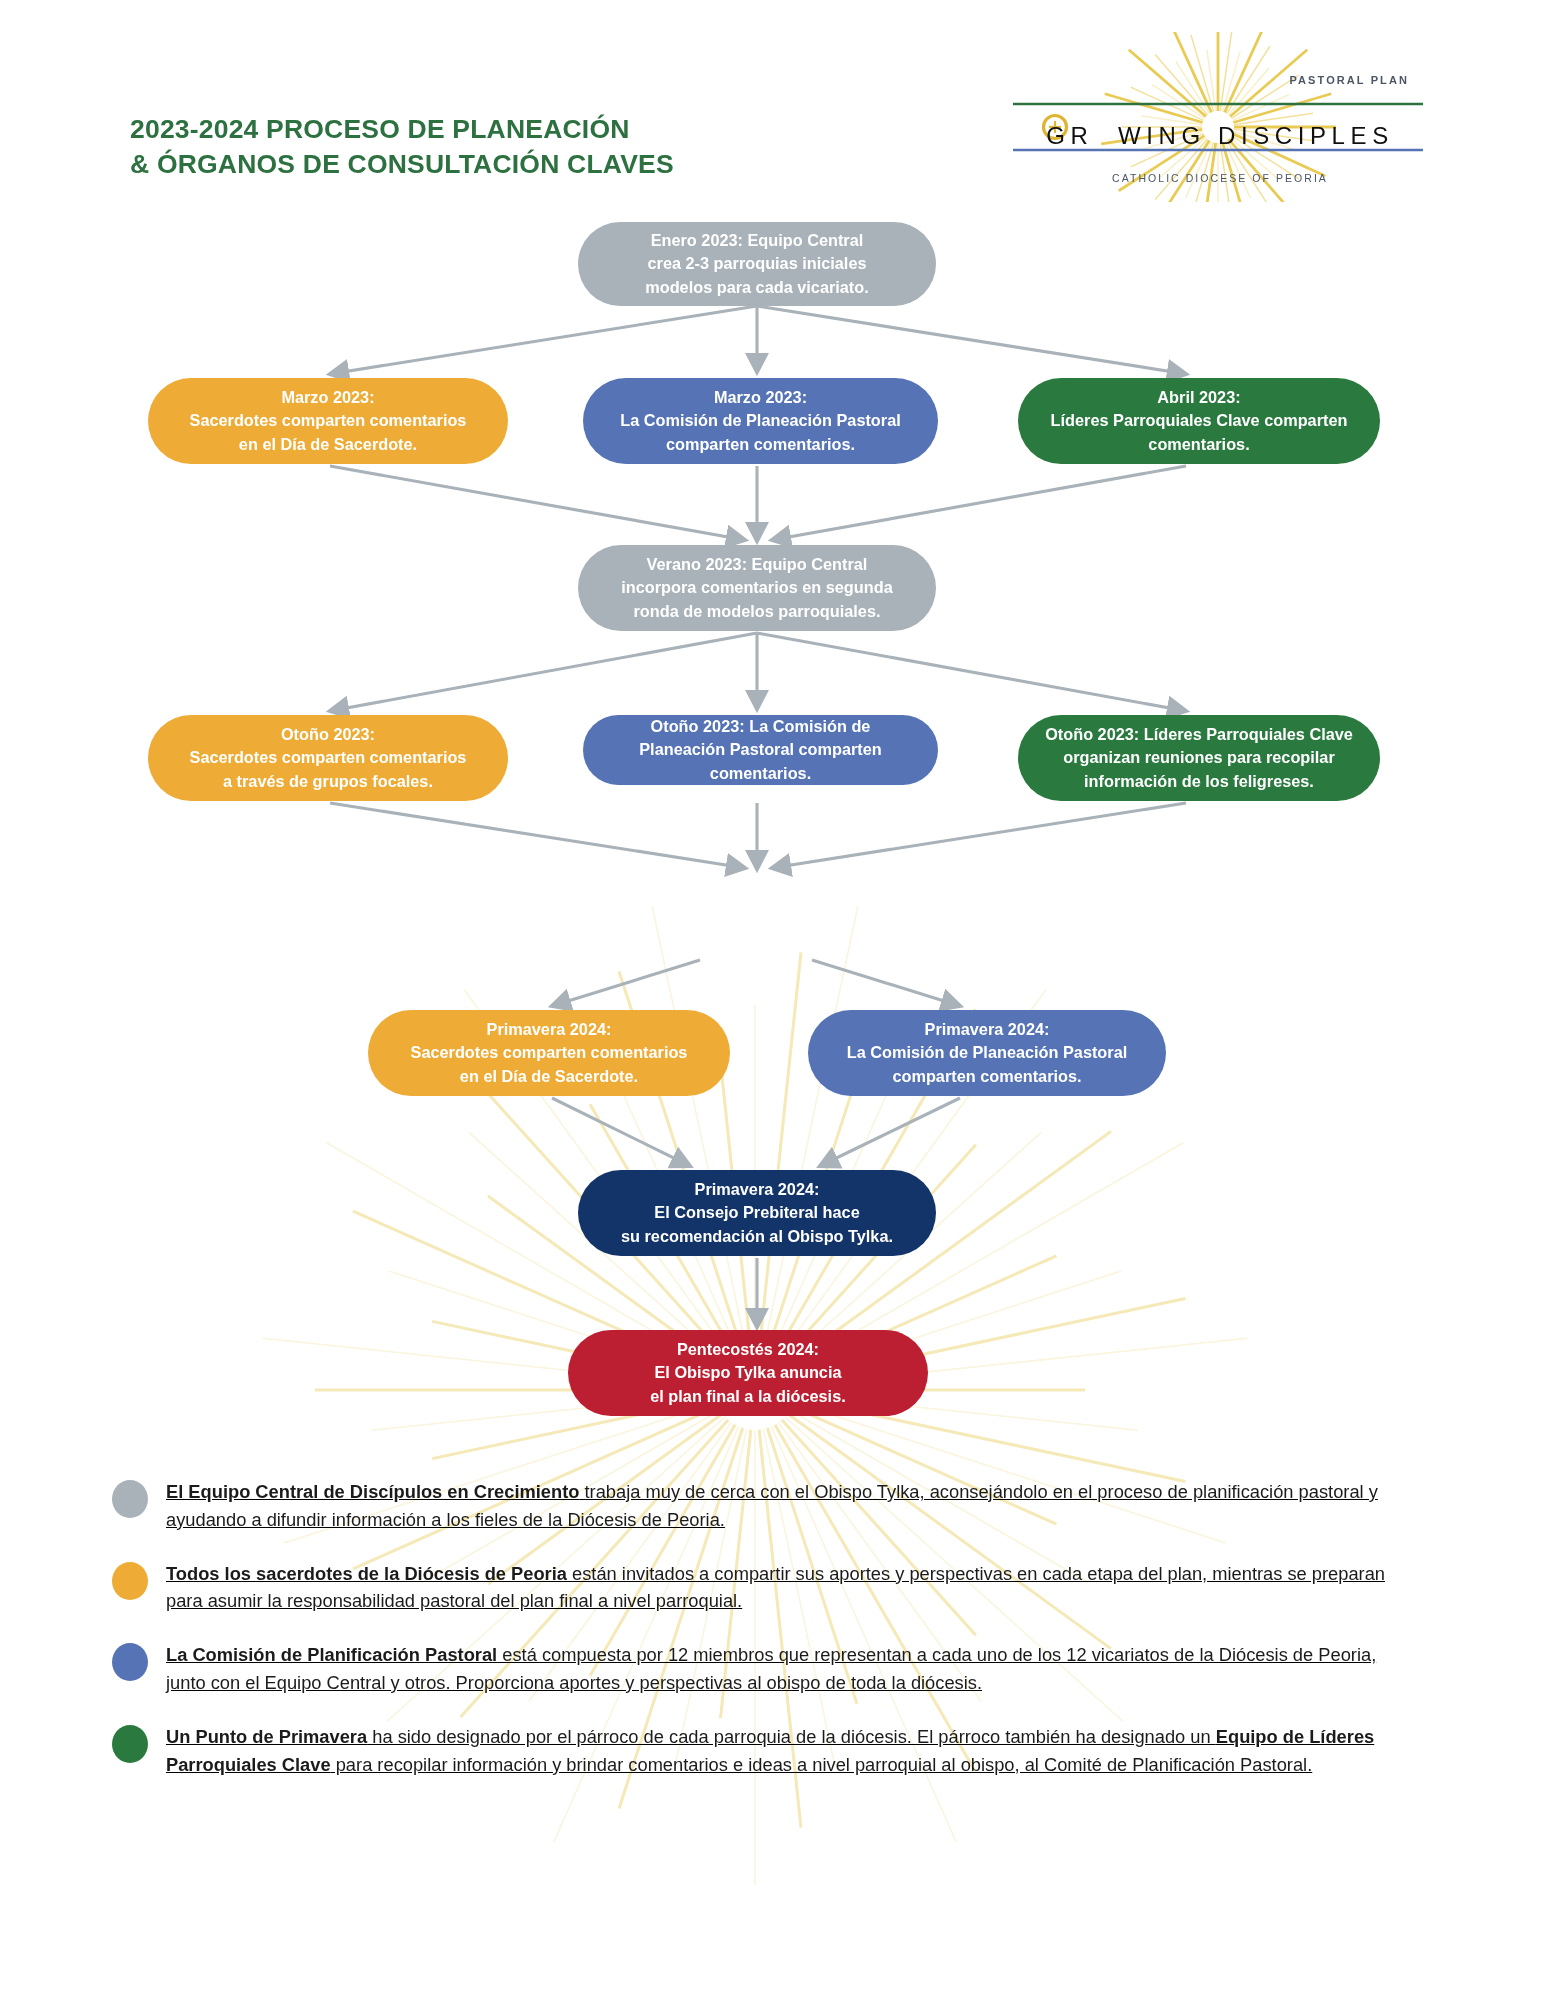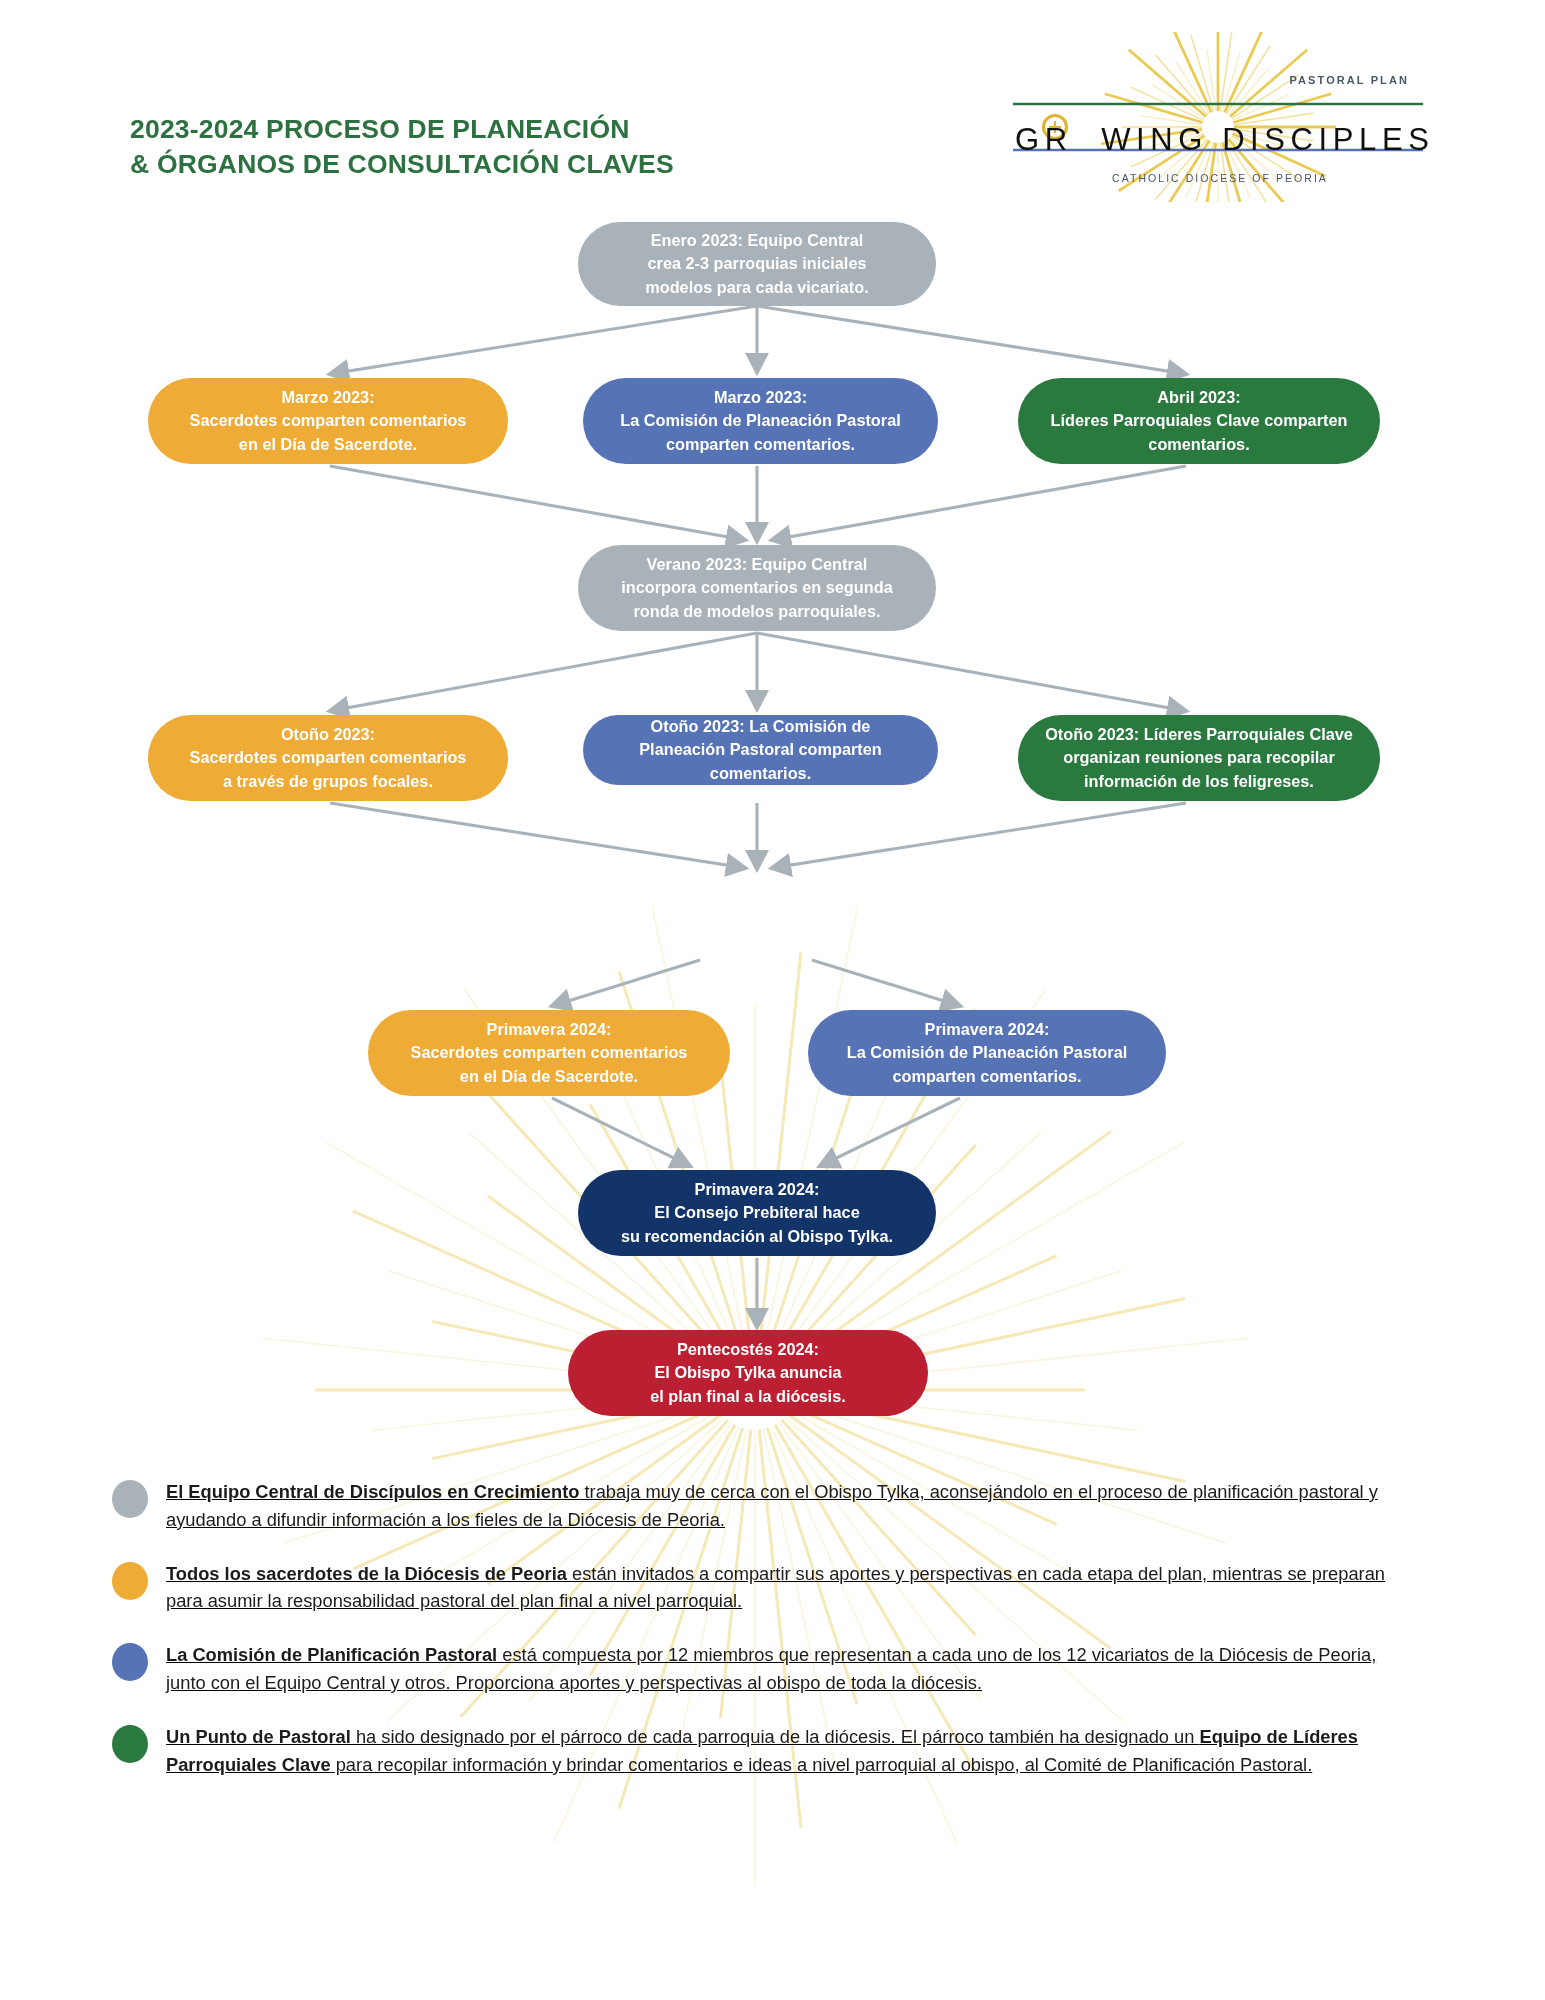--- a/index.html
+++ b/index.html
@@ -49,7 +49,7 @@
     left: 60px; top: 90px;
     width: 410px;
     text-align: center;
-    font-size: 31px;
+    font-size: 24px;
     letter-spacing: 5.6px;
     color: #101010;
     font-weight: normal;

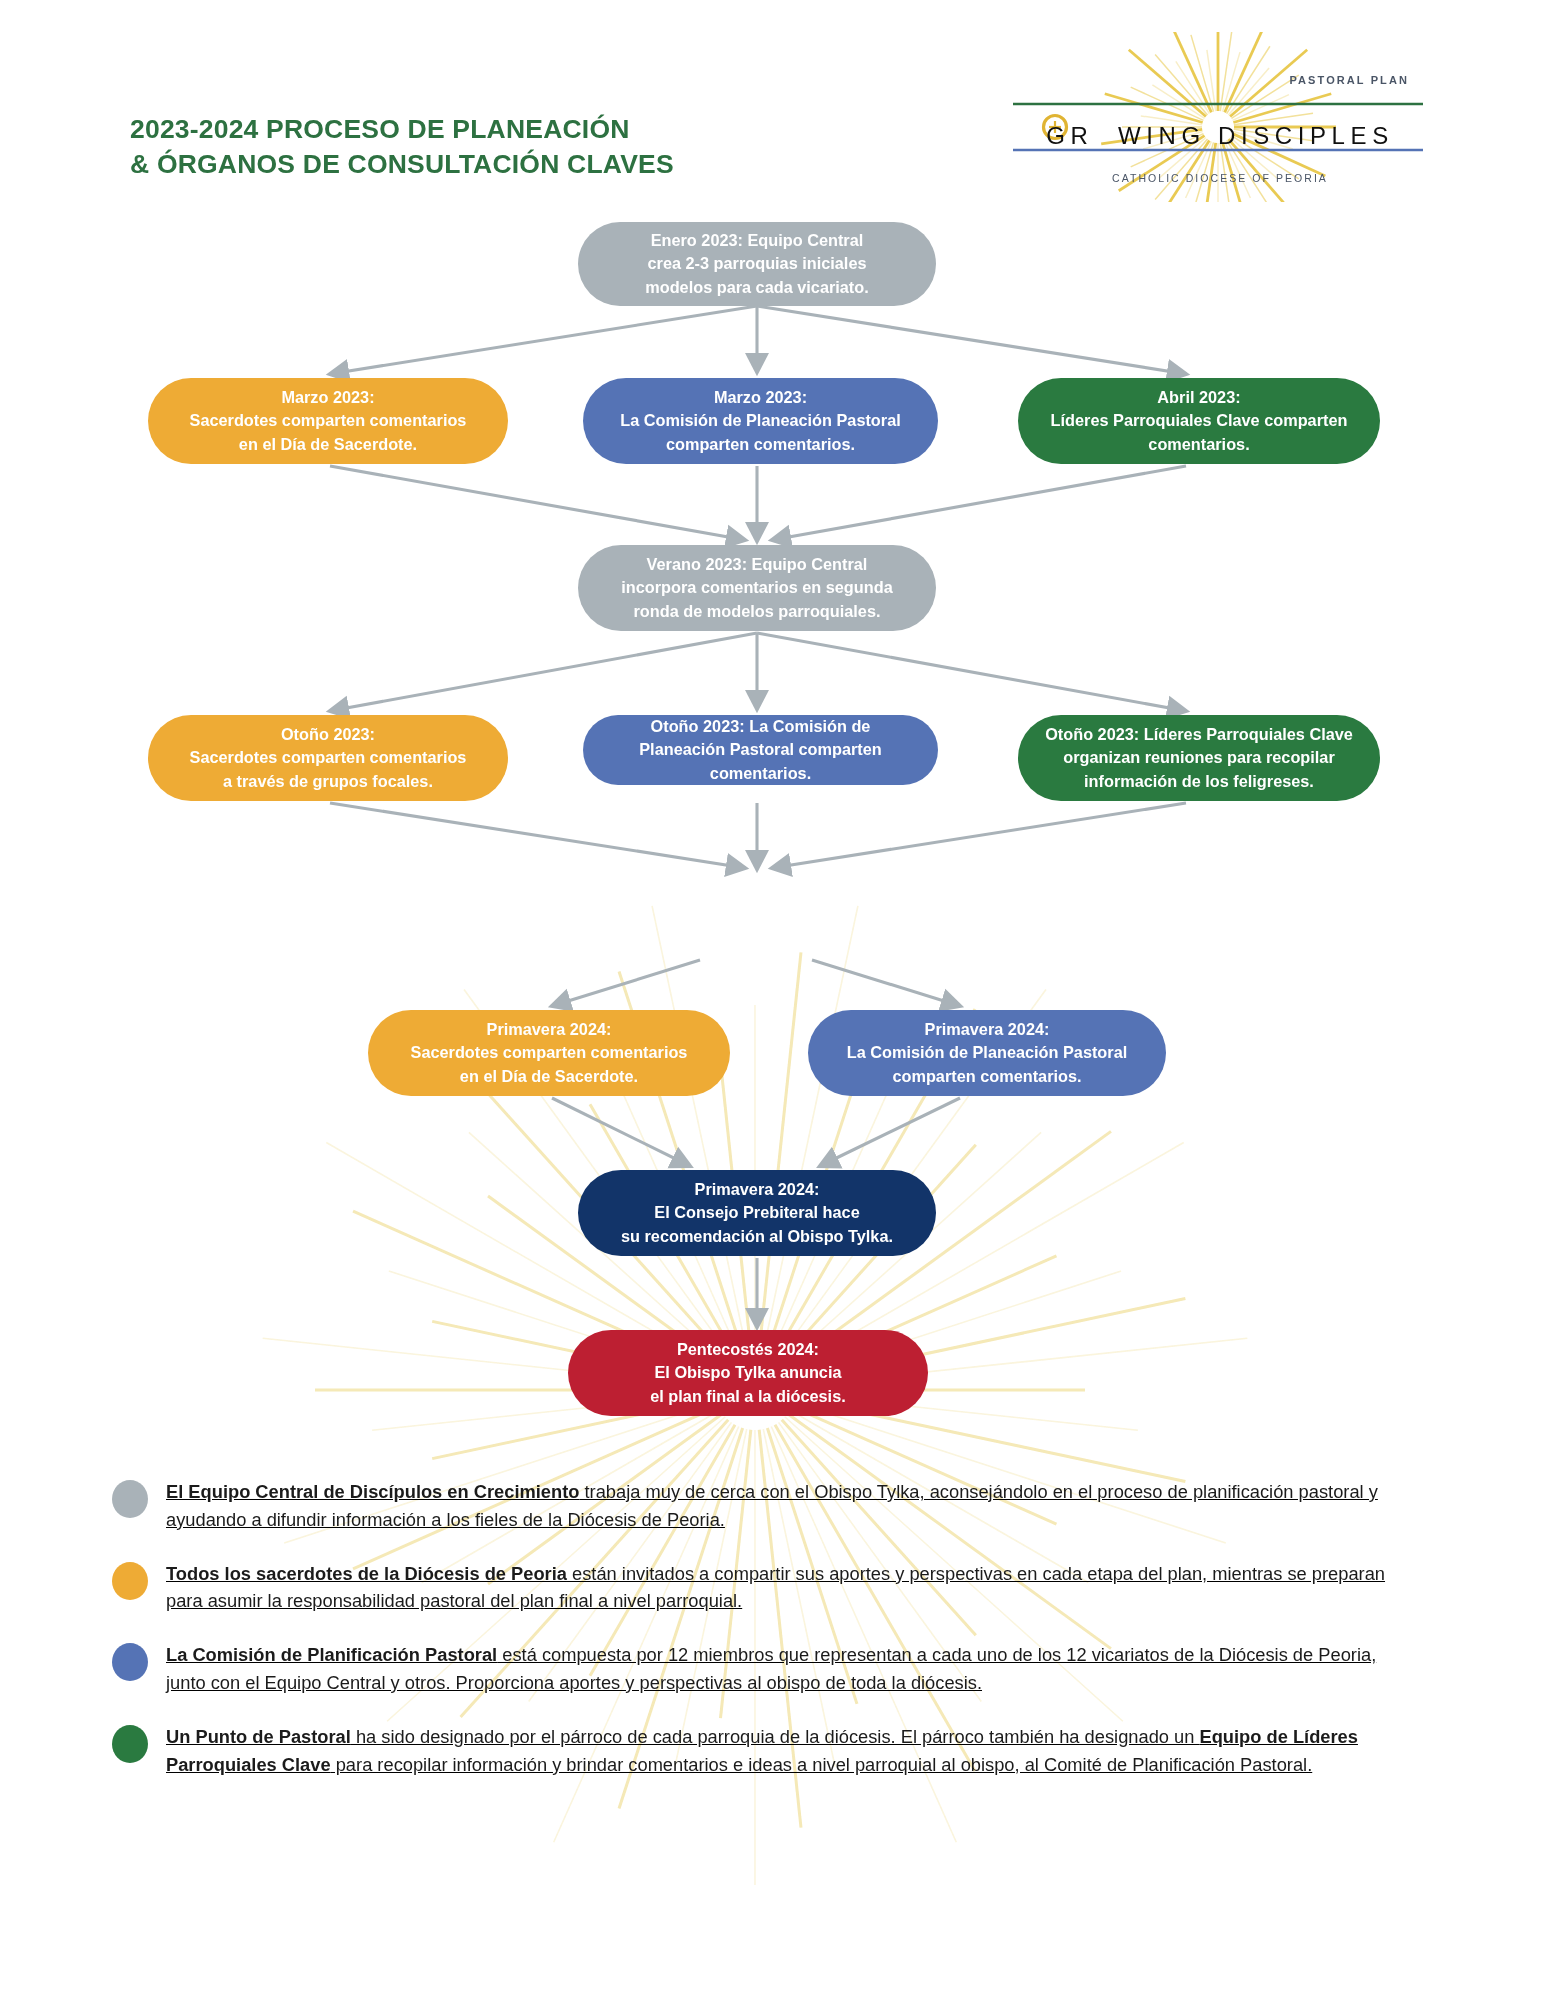--- a/index.html
+++ b/index.html
@@ -336,7 +336,7 @@
       </div>
       <div class="legend-row">
         <span class="legend-dot" style="background: rgb(42, 122, 64);"></span>
-        <div class="legend-text"><b>Un Punto de Pastoral</b><span> ha sido designado por el párroco de cada parroquia de la diócesis. El párroco también ha designado un </span><b>Equipo de Líderes Parroquiales Clave</b><span> para recopilar información y brindar comentarios e ideas a nivel parroquial al obispo, al Comité de Planificación Pastoral.</span></div>
+        <div class="legend-text"><b>Un Punto de Primavera</b><span> ha sido designado por el párroco de cada parroquia de la diócesis. El párroco también ha designado un </span><b>Equipo de Líderes Parroquiales Clave</b><span> para recopilar información y brindar comentarios e ideas a nivel parroquial al obispo, al Comité de Planificación Pastoral.</span></div>
       </div>
     </div>
 

